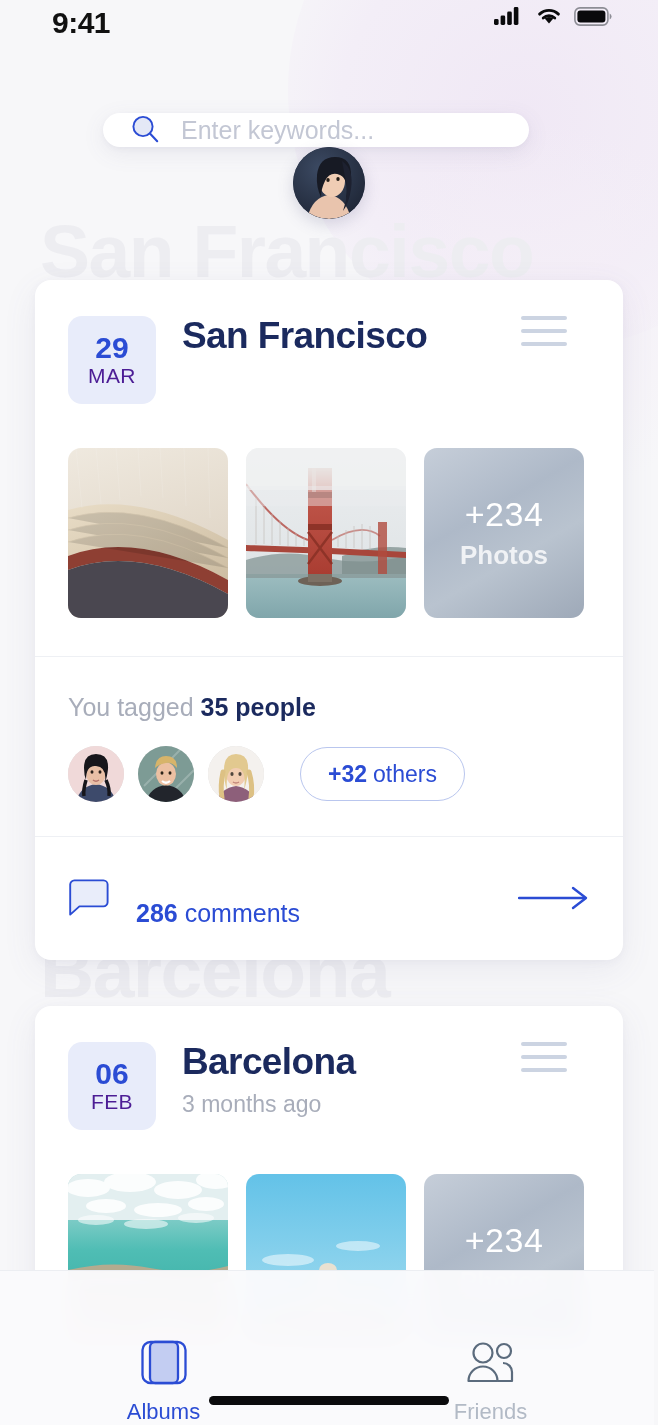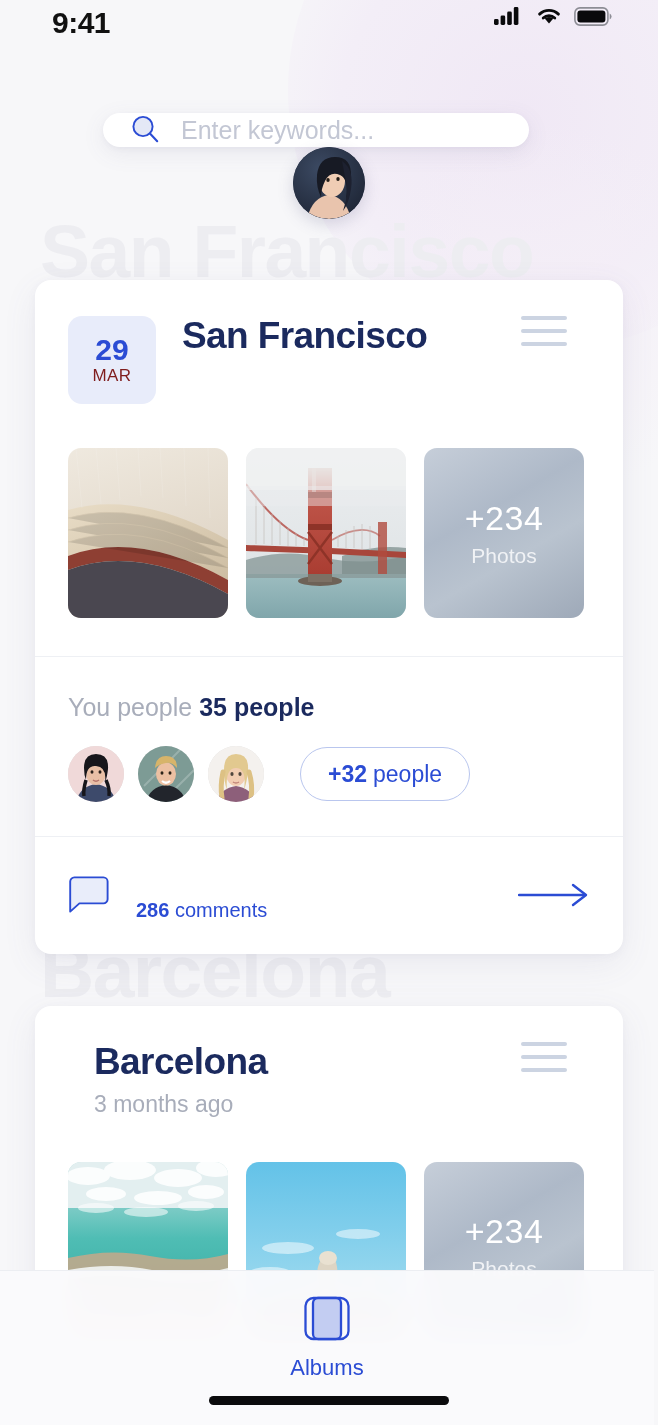--- a/index.html
+++ b/index.html
@@ -173,8 +173,8 @@
     line-height: 1.05;
   }
   .date-mon {
-    font-size: 17px;
-    color: #7f1d1d;
+    font-size: 21px;
+    color: #4c1d95;
     line-height: 1.2;
     letter-spacing: 0.4px;
   }

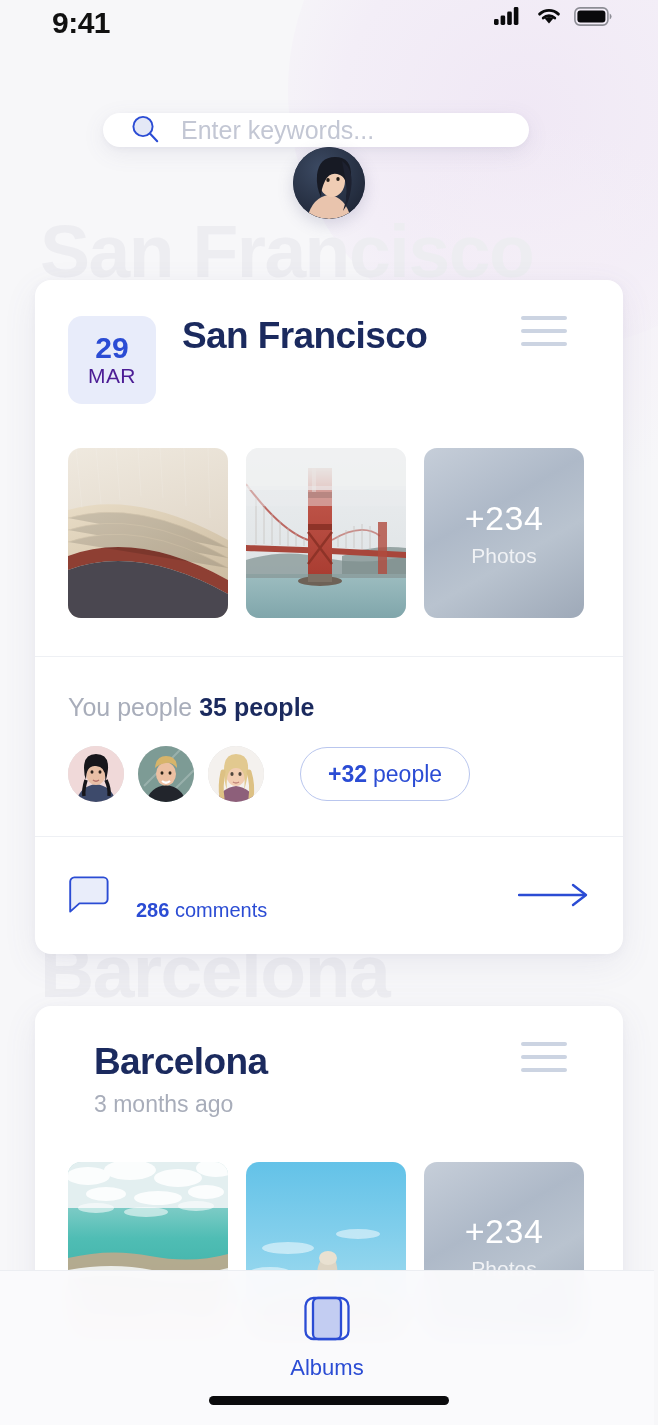--- a/index.html
+++ b/index.html
@@ -236,9 +236,10 @@
     letter-spacing: 0.5px;
   }
   .thumb-more .more-label {
-    font-size: 21px;
+    font-size: 26px;
     color: #f0f2f5;
     margin-top: 6px;
+    font-weight: bold;
   }
 
   

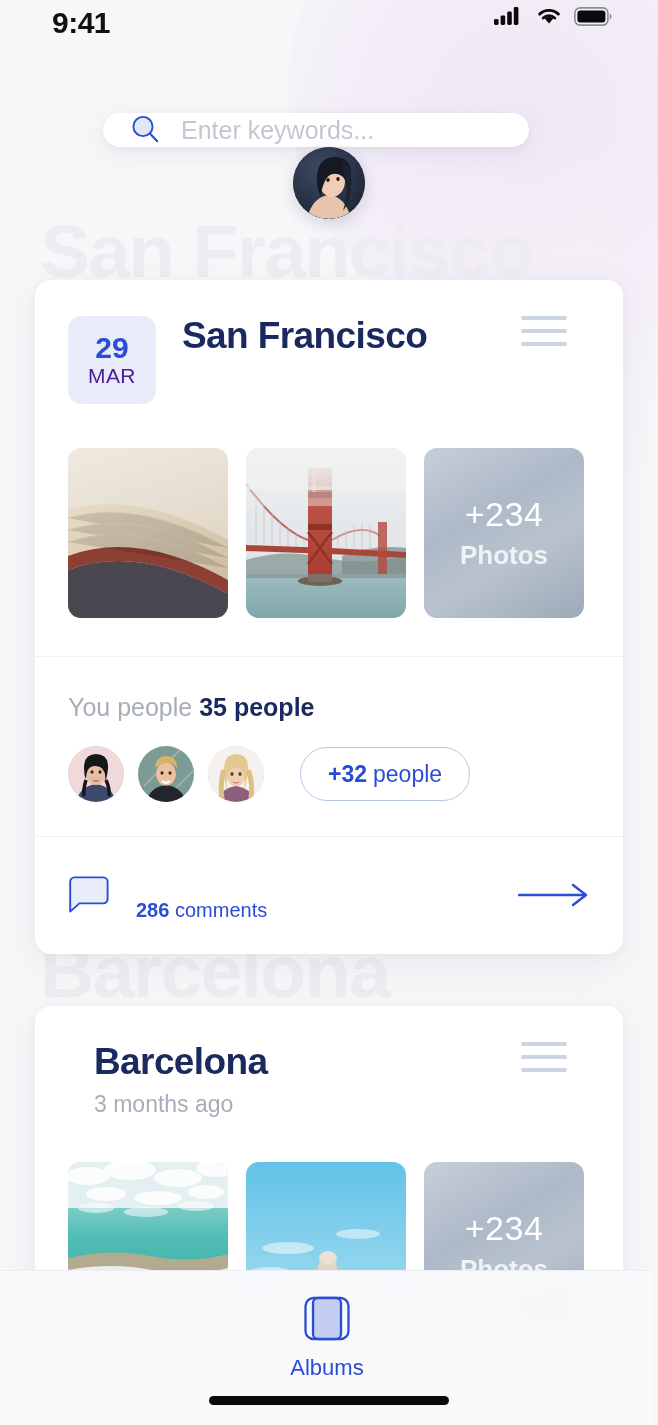--- a/index.html
+++ b/index.html
@@ -530,7 +530,7 @@
 
     <div class="tagged-section">
       <div class="tagged-line">
-        <span>You people </span><b>35 people</b>
+        <span>You tagged </span><b>35 people</b>
       </div>
       <div class="tag-row">
         <div class="tag-av">

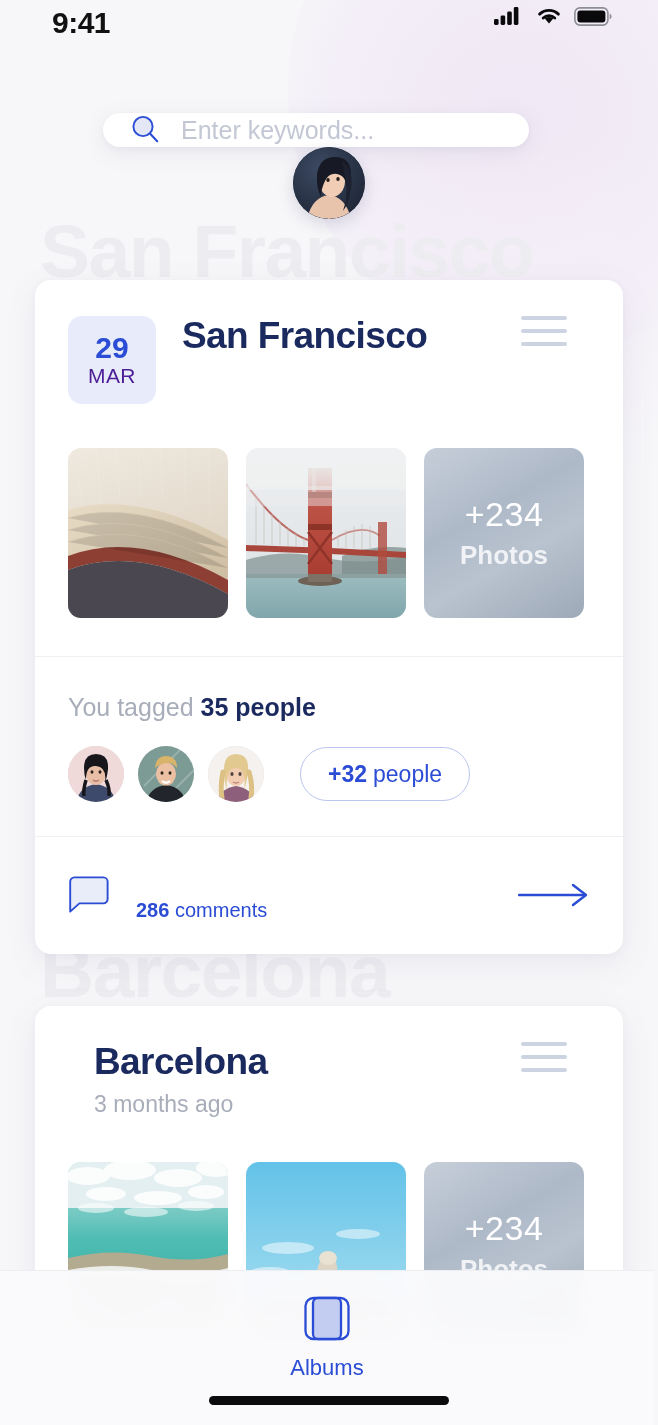--- a/index.html
+++ b/index.html
@@ -575,7 +575,7 @@
         </div>
         <div class="others-pill">
           <b>+32</b>
-            <span>people</span>
+            <span>others</span>
         </div>
       </div>
     </div>

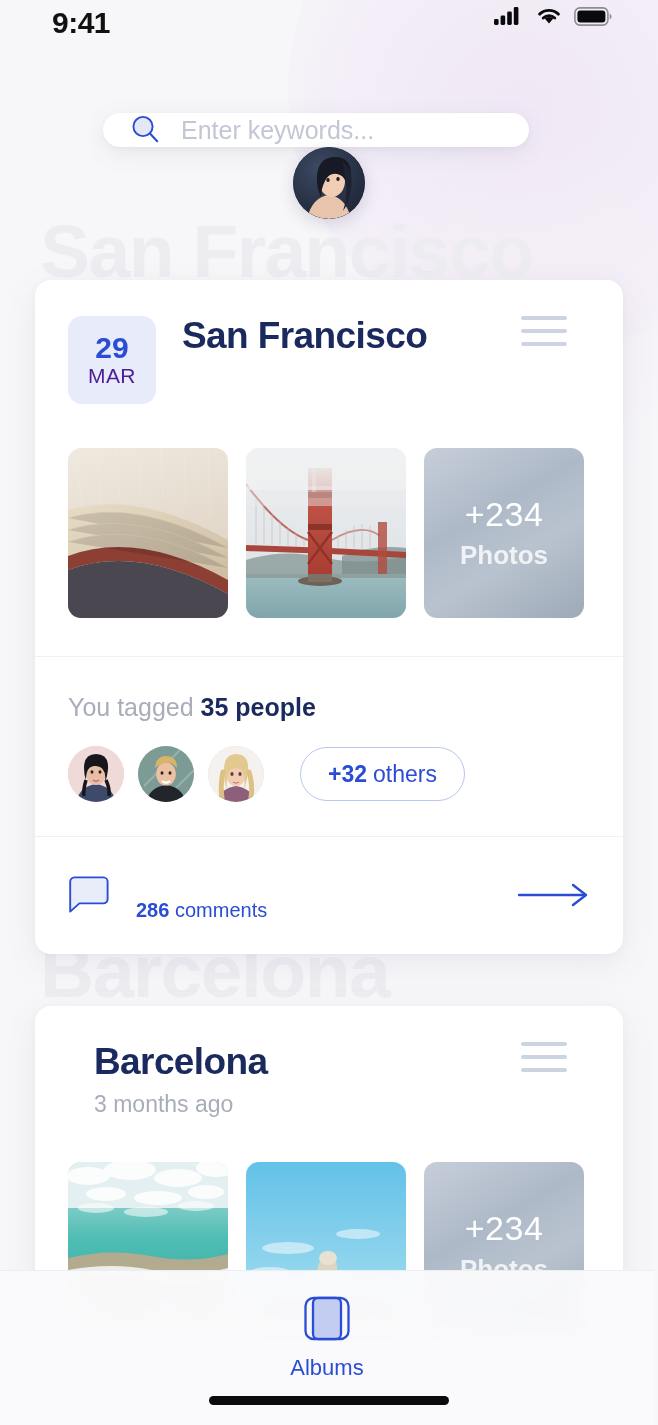--- a/index.html
+++ b/index.html
@@ -297,7 +297,7 @@
   .comment-icon { width: 42px; height: 38px; flex-shrink: 0; margin-right: 26px; }
   .comments-text {
     flex: 1;
-    font-size: 20px;
+    font-size: 25px;
     color: #2b4cd4;
     margin-top: 32px;
   }

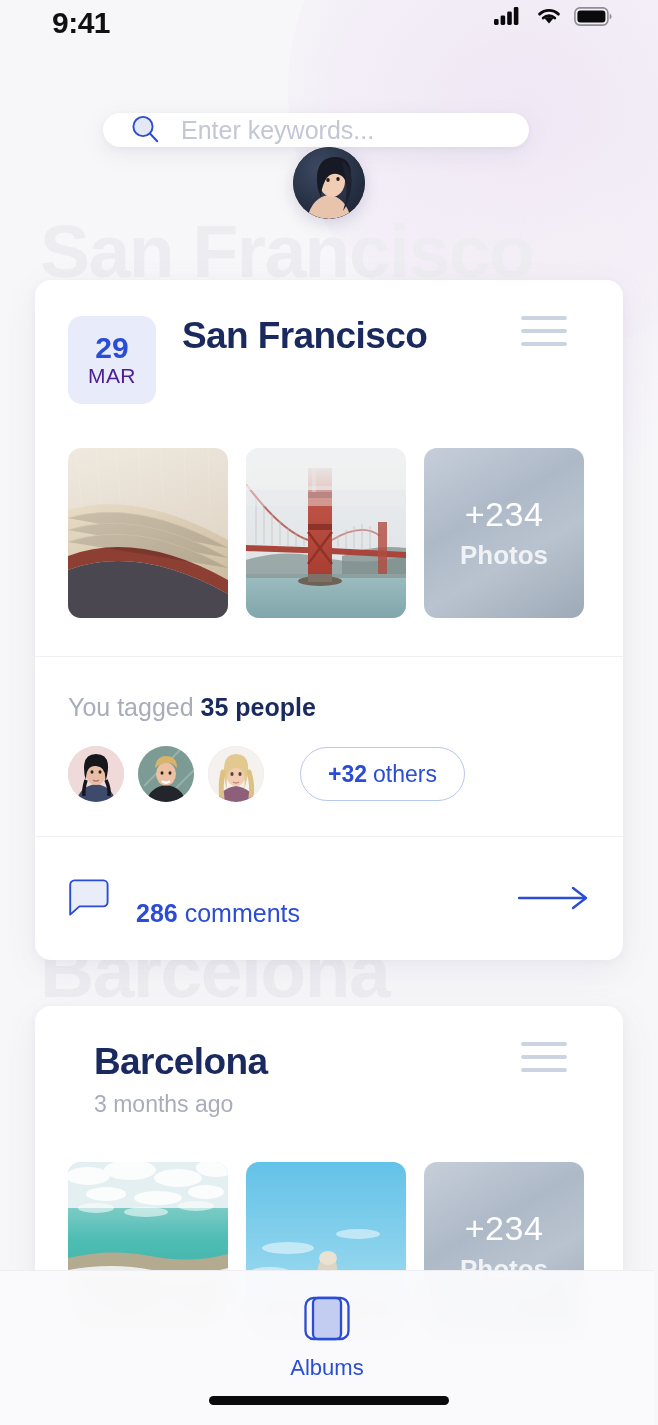--- a/index.html
+++ b/index.html
@@ -605,6 +605,10 @@
   <div class="card card-2">
 
     <div class="card-head">
+      <div class="date-badge">
+        <div class="date-day">06</div>
+        <div class="date-mon">FEB</div>
+      </div>
       <div class="head-text">
         <div class="album-title">Barcelona</div>
         <div class="album-sub">3 months ago</div>

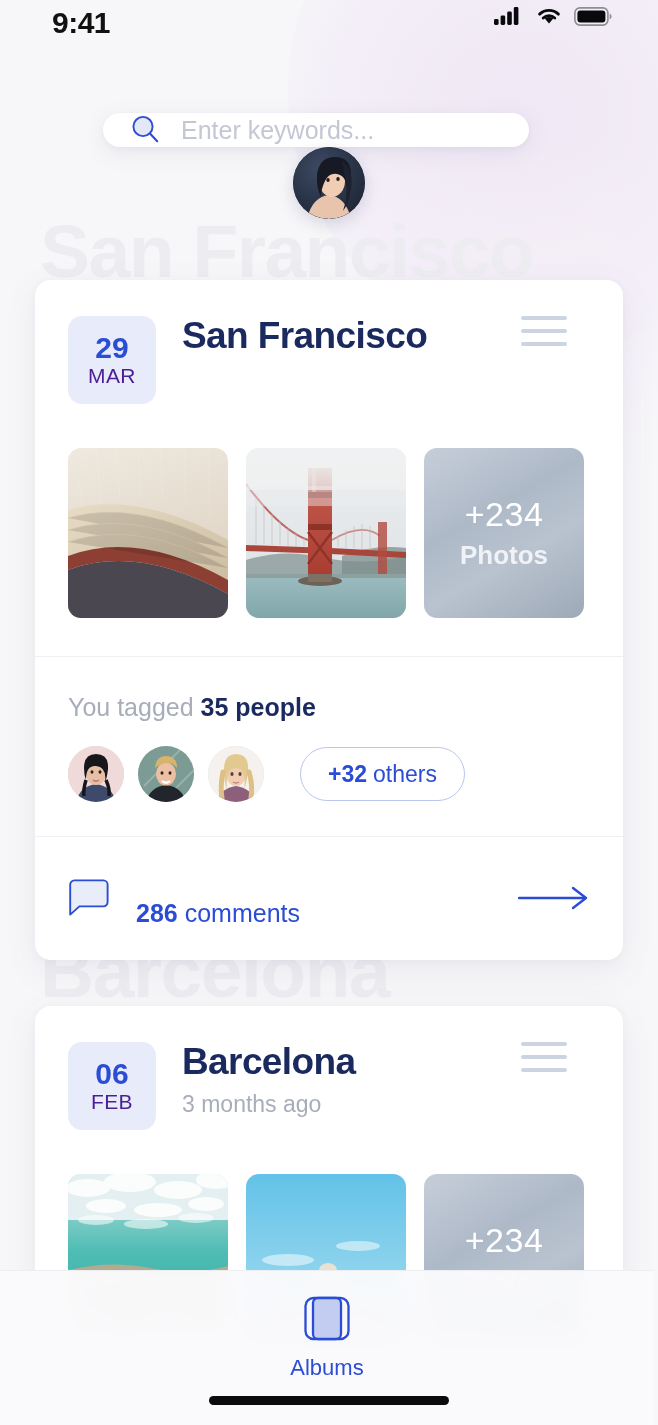--- a/index.html
+++ b/index.html
@@ -313,7 +313,7 @@
     backdrop-filter: blur(12px);
     border-top: 1px solid #eceef2;
     display: flex;
-    align-items: flex-start;
+    align-items: flex-end;
     padding-top: 22px;
     z-index: 10;
   }

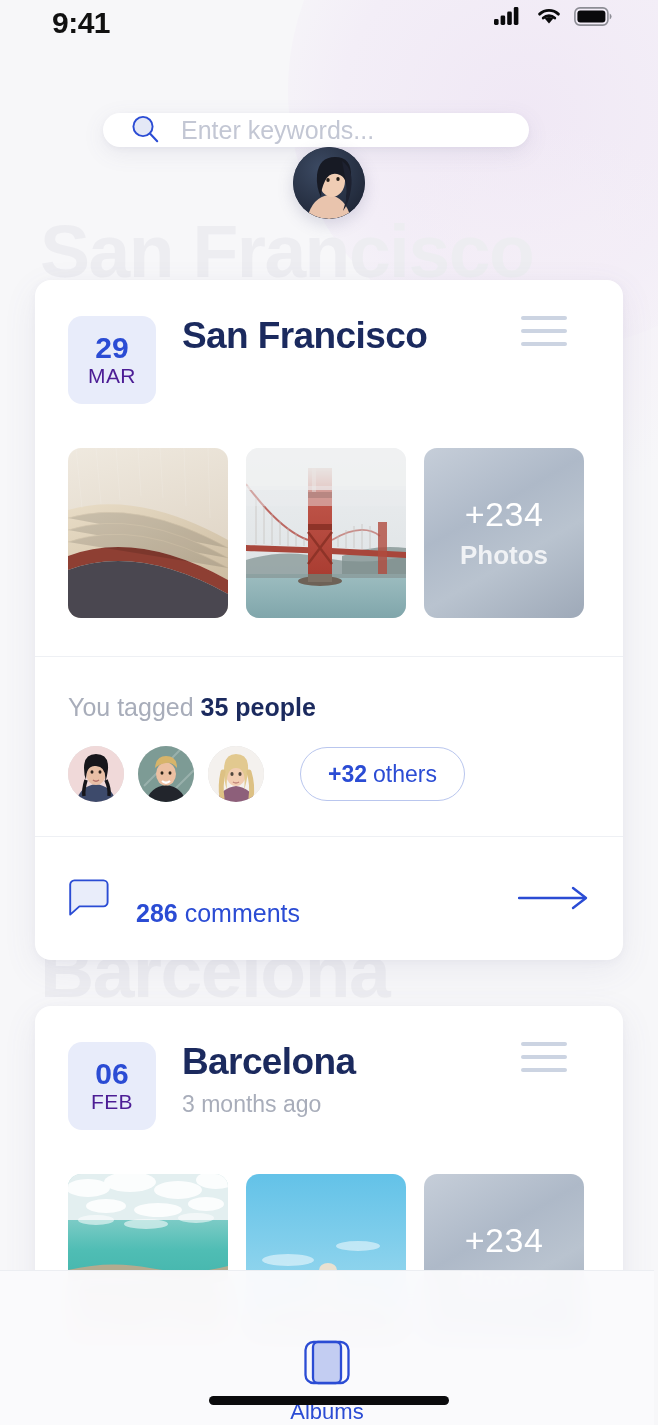--- a/index.html
+++ b/index.html
@@ -720,6 +720,17 @@
     </div>
 
 
+    <div class="tab">
+      <span class="tab-icon">
+        <svg width="52" height="44" viewBox="0 0 52 44">
+          <circle cx="18" cy="12" r="9.5" fill="none" stroke="#5b6b7d" stroke-width="2.2"></circle>
+          <path d="M3.5 40 a14.5 14.5 0 0 1 29 0 Z" fill="none" stroke="#5b6b7d" stroke-width="2.2" stroke-linejoin="round"></path>
+          <circle cx="39" cy="10" r="7" fill="none" stroke="#5b6b7d" stroke-width="2.2"></circle>
+          <path d="M33 40 h14 v-9 a9 9 0 0 0 -9 -9" fill="none" stroke="#5b6b7d" stroke-width="2.2" stroke-linejoin="round"></path>
+        </svg>
+      </span>
+      <span class="tab-label">Friends</span>
+    </div>
   </div>
 
   <div class="home-indicator"></div>

